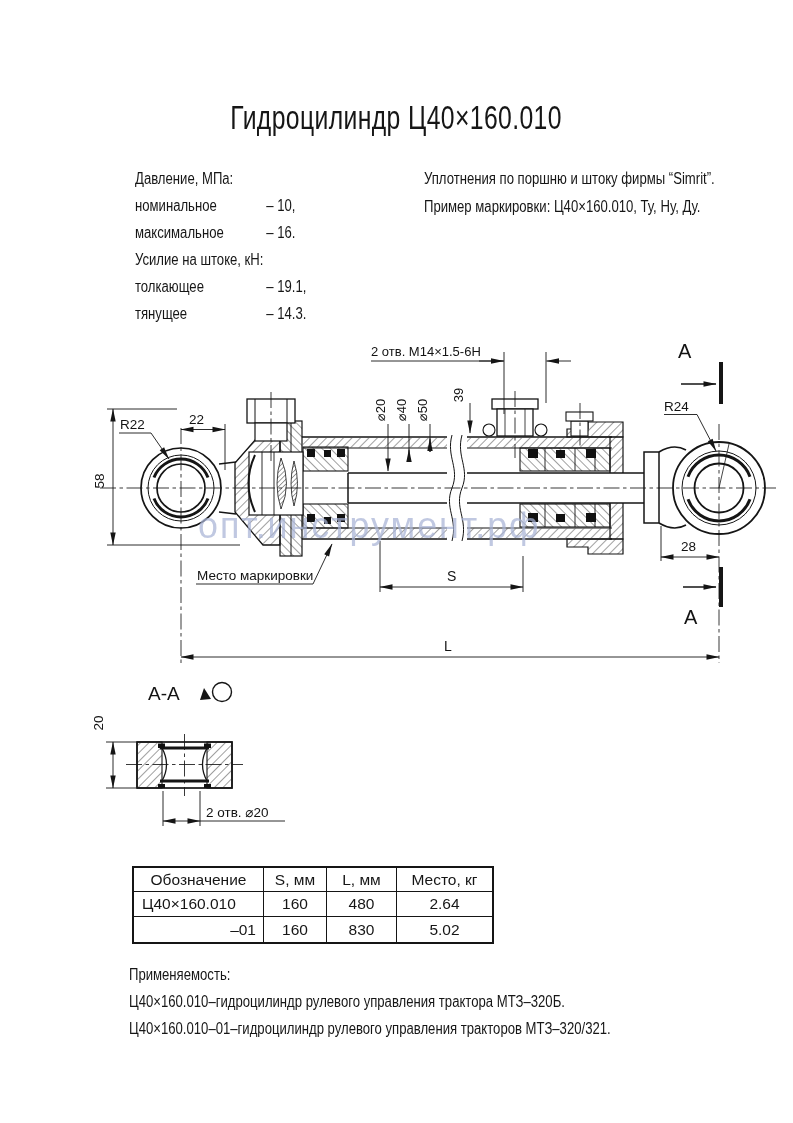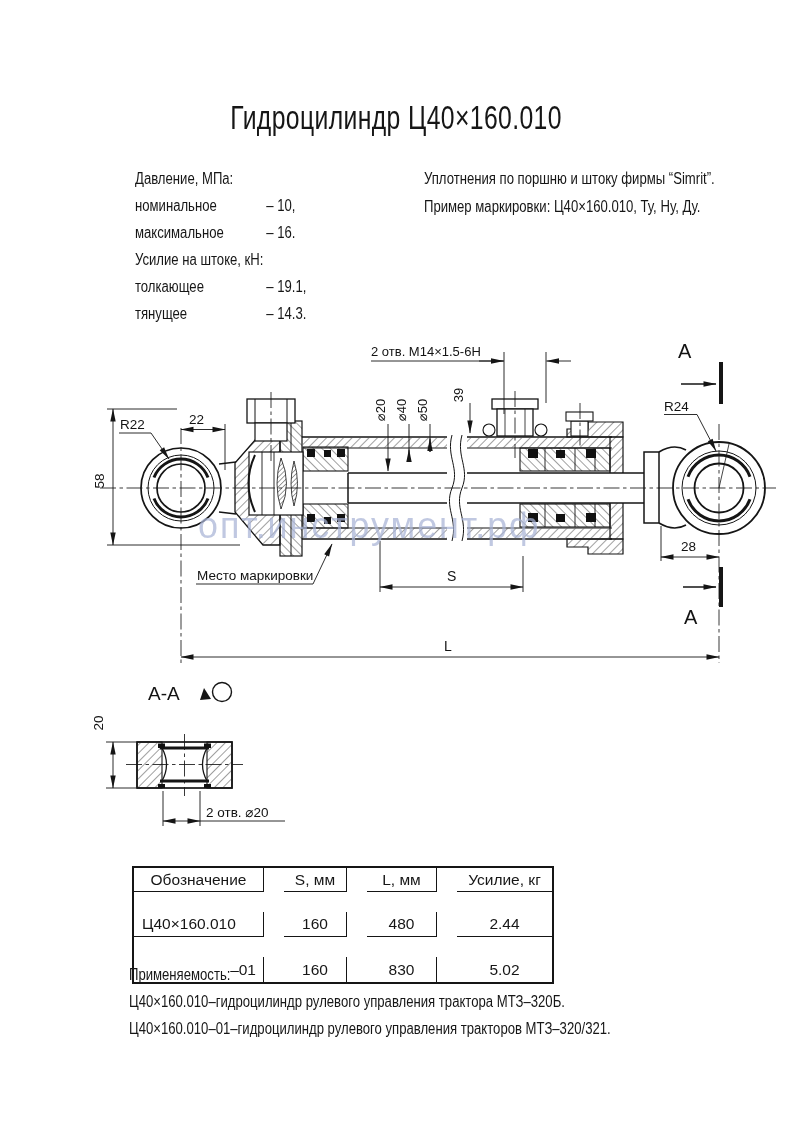--- a/index.html
+++ b/index.html
@@ -23,7 +23,7 @@
              color:#a9b4d6;opacity:.72;transform:scaleX(.97);transform-origin:0 0;white-space:nowrap;}
   .tbl{position:absolute;left:132px;top:866px;display:grid;
        grid-template-columns:130px 63px 70px 95px;grid-template-rows:24px 25px 25px;
-       border:2px solid #151515;font-size:15.5px;gap:20px;}
+       border:2px solid #151515;font-size:15.5px;}
   .tbl .c{border-right:1px solid #151515;border-bottom:1px solid #151515;
           display:flex;align-items:center;justify-content:center;white-space:nowrap;}
   .tbl .c.lastcol{border-right:none;}

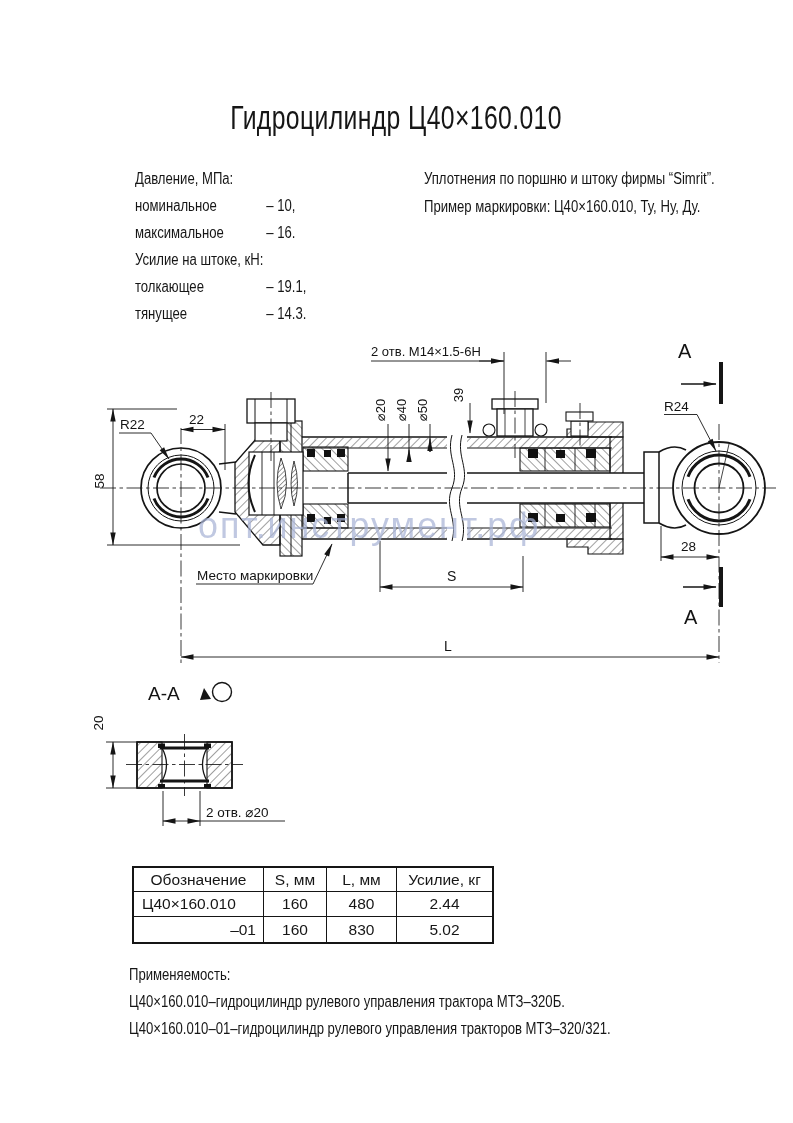--- a/index.html
+++ b/index.html
@@ -325,7 +325,7 @@
   <div class="c">Обозначение</div>
   <div class="c">S, мм</div>
   <div class="c">L, мм</div>
-  <div class="c lastcol">Усилие, кг</div>
+  <div class="c lastcol">Место, кг</div>
 
   <div class="c alignL">Ц40×160.010</div>
   <div class="c">160</div>

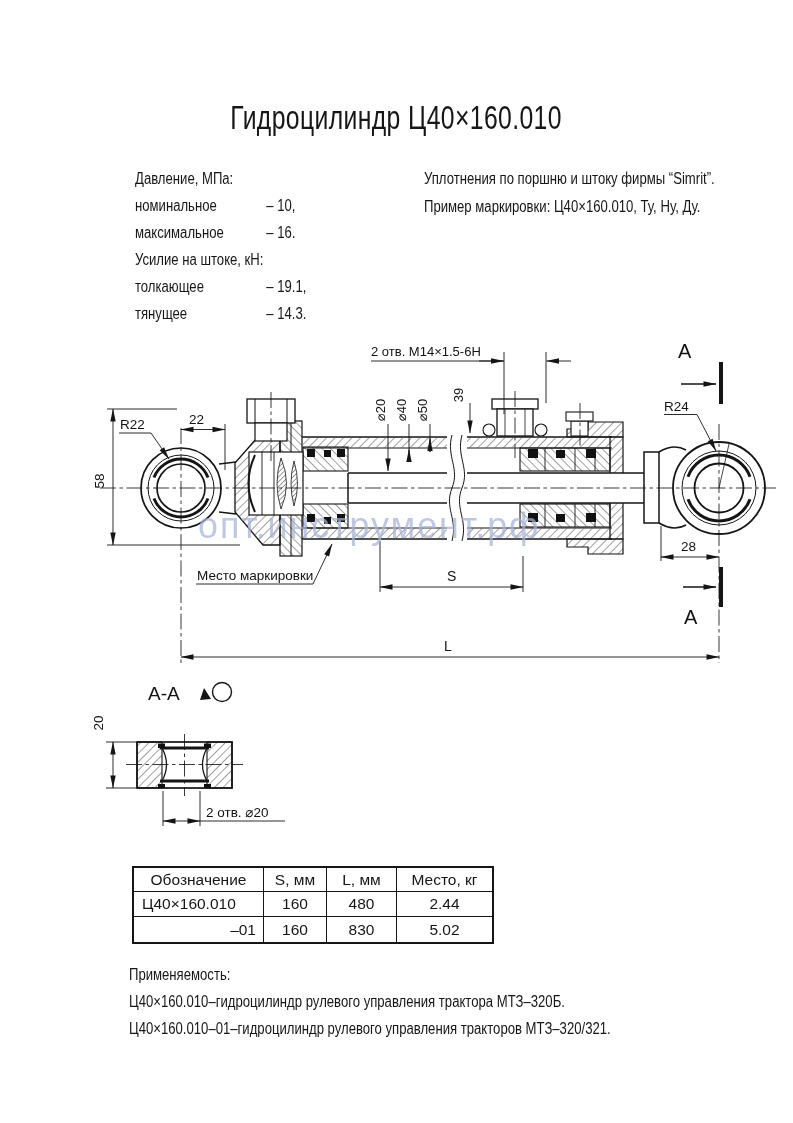--- a/index.html
+++ b/index.html
@@ -330,7 +330,7 @@
   <div class="c alignL">Ц40×160.010</div>
   <div class="c">160</div>
   <div class="c">480</div>
-  <div class="c lastcol">2.44</div>
+  <div class="c lastcol">2.64</div>
 
   <div class="c alignR lastrow">–01</div>
   <div class="c lastrow">160</div>

